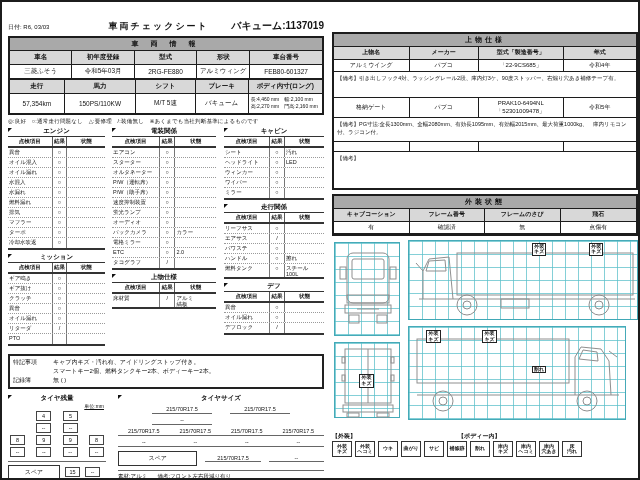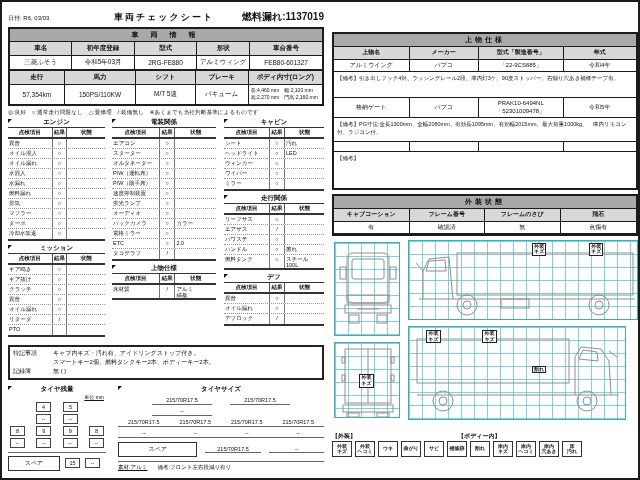--- a/index.html
+++ b/index.html
@@ -10,7 +10,7 @@
   .right{position:absolute;left:330px;top:30px;width:306px}
 
   
-  .hdr{display:flex;align-items:baseline;margin-top:4px}
+  .hdr{display:flex;align-items:baseline;margin-top:13px}
   .hdr-date{font-size:6px;width:78px}
   .hdr-title{font-size:9px;font-weight:bold;letter-spacing:2px;flex:1;text-align:center}
   .hdr-num{font-size:10px;font-weight:bold}

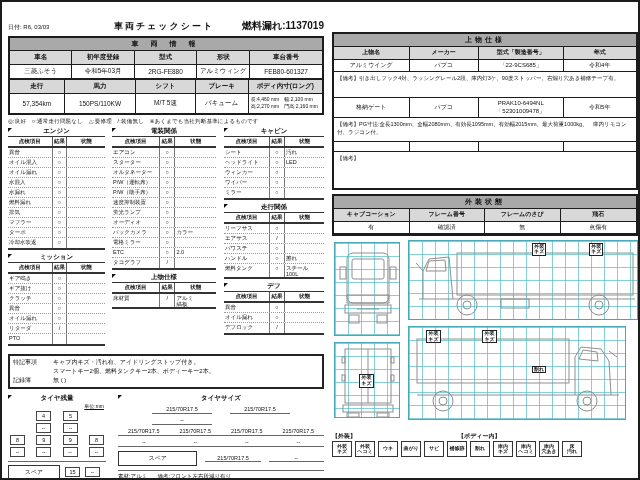--- a/index.html
+++ b/index.html
@@ -132,7 +132,7 @@
     <div class="hdr">
       <div class="hdr-date">日付: R6, 03/03</div>
       <div class="hdr-title">車両チェックシート</div>
-      <div class="hdr-num">燃料漏れ:1137019</div>
+      <div class="hdr-num">バキューム:1137019</div>
     </div>
 
     <div class="vtable">

